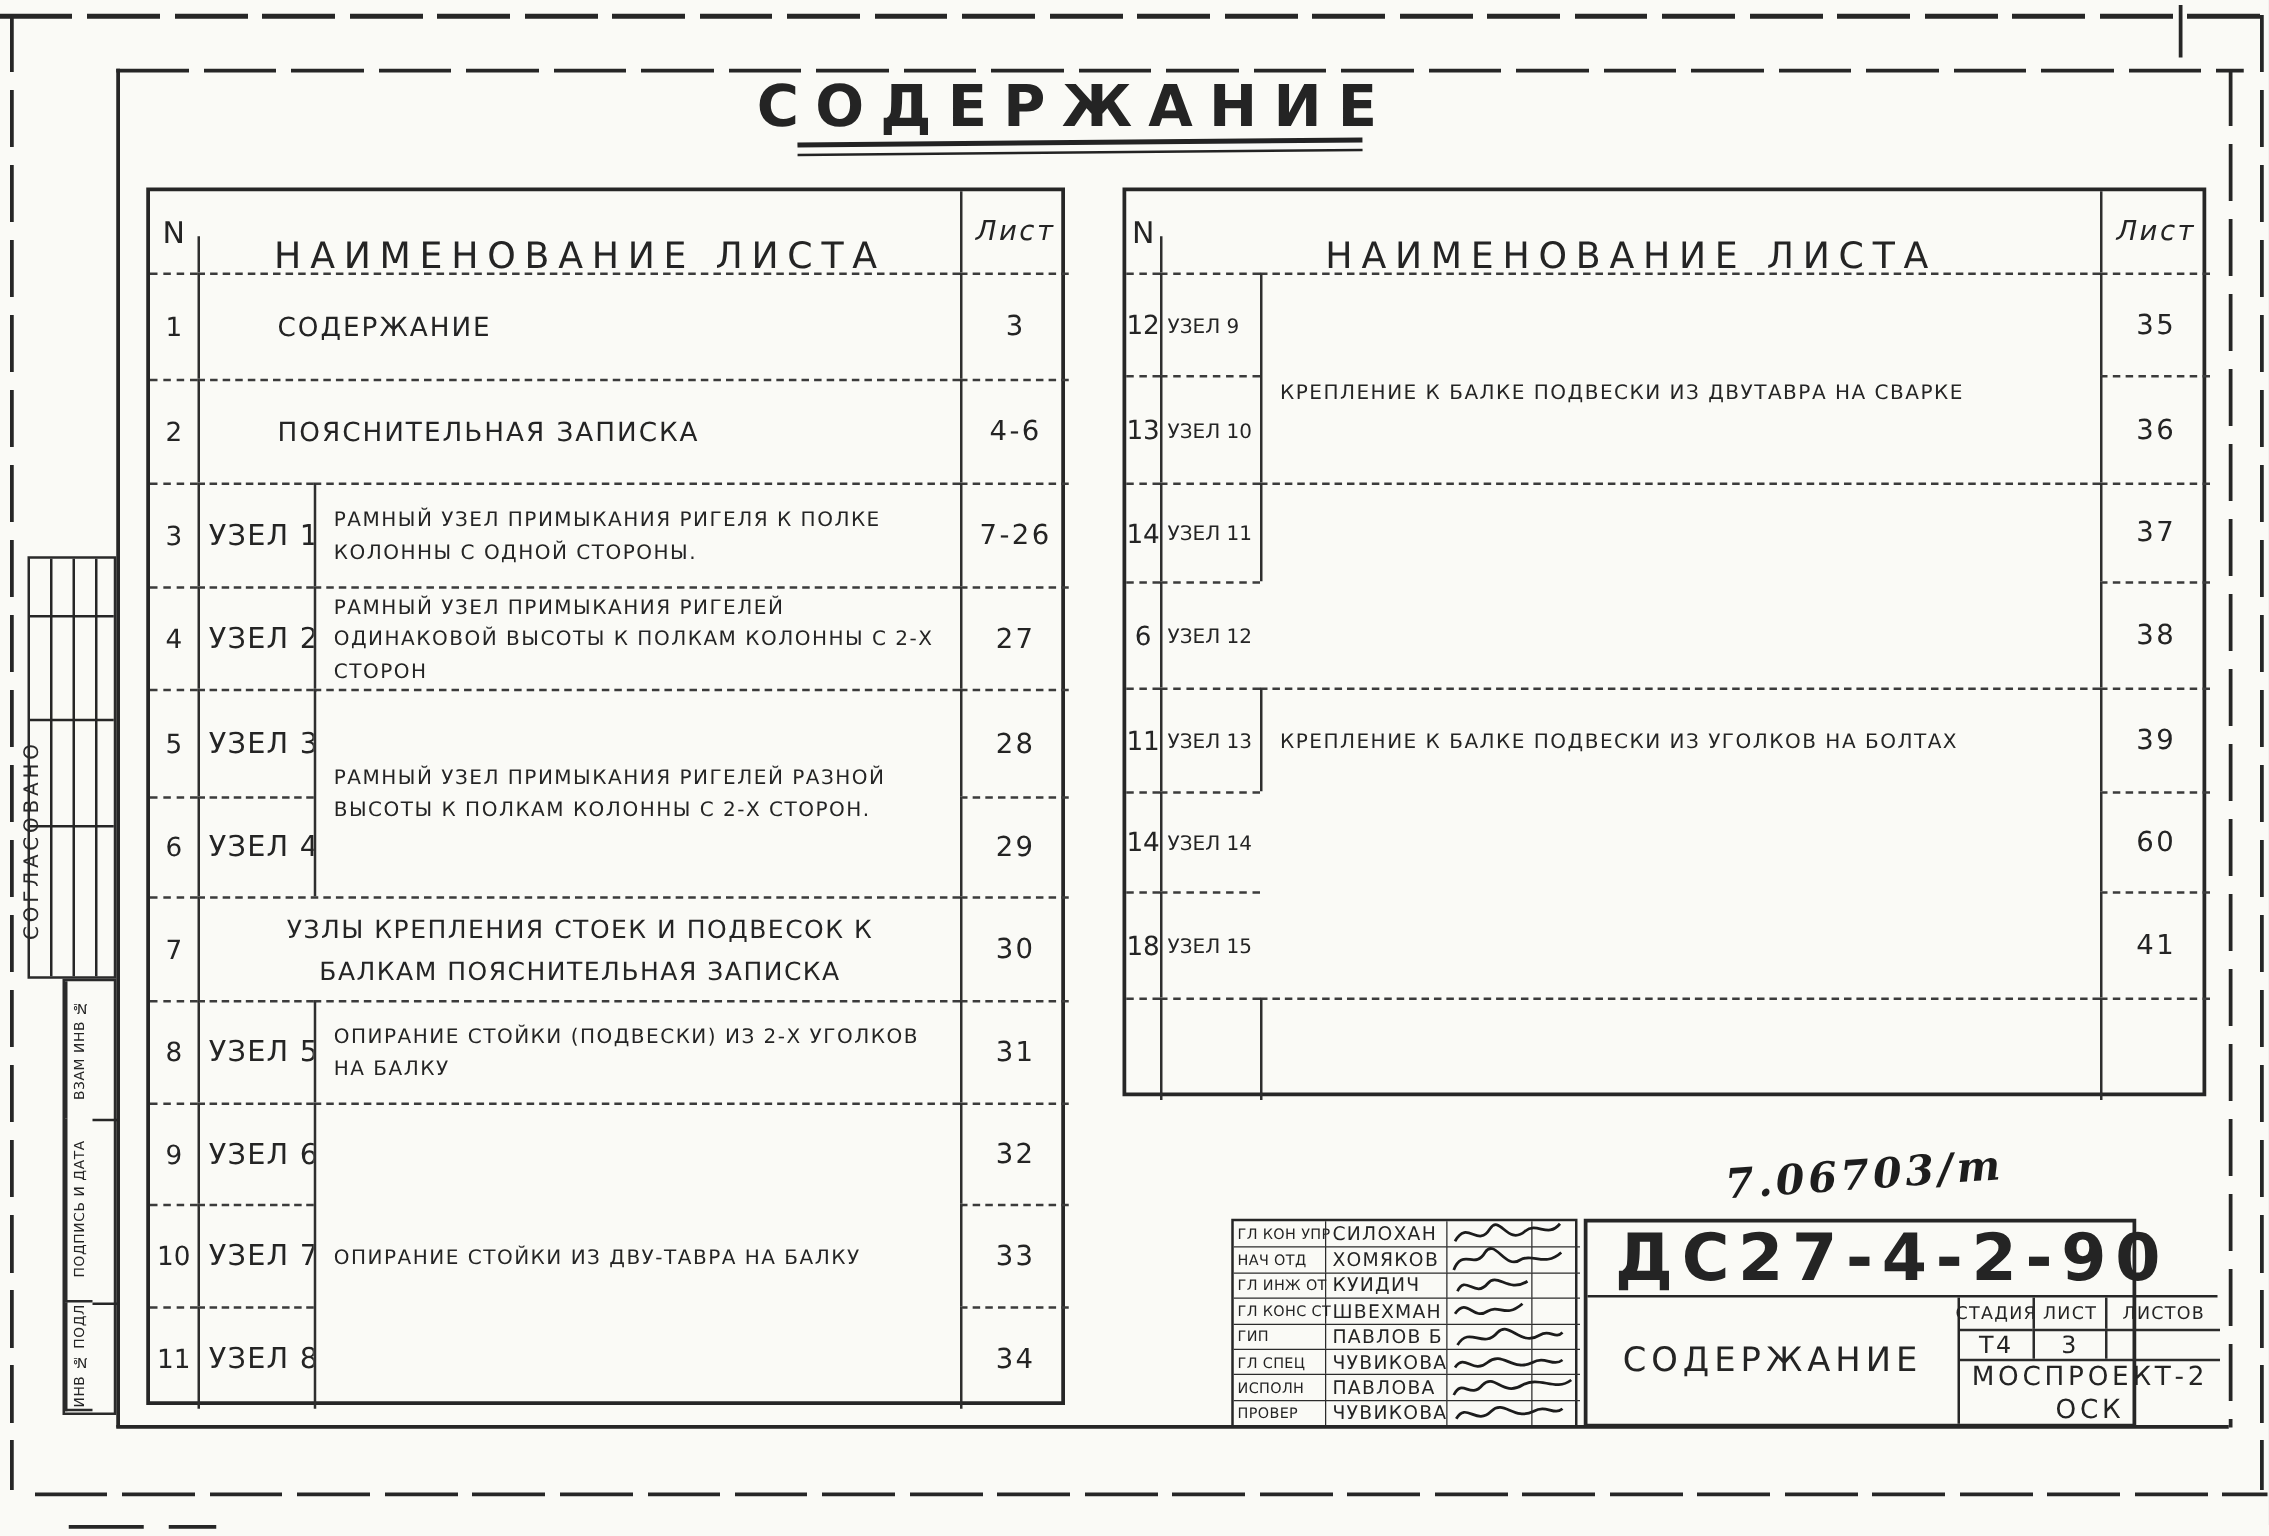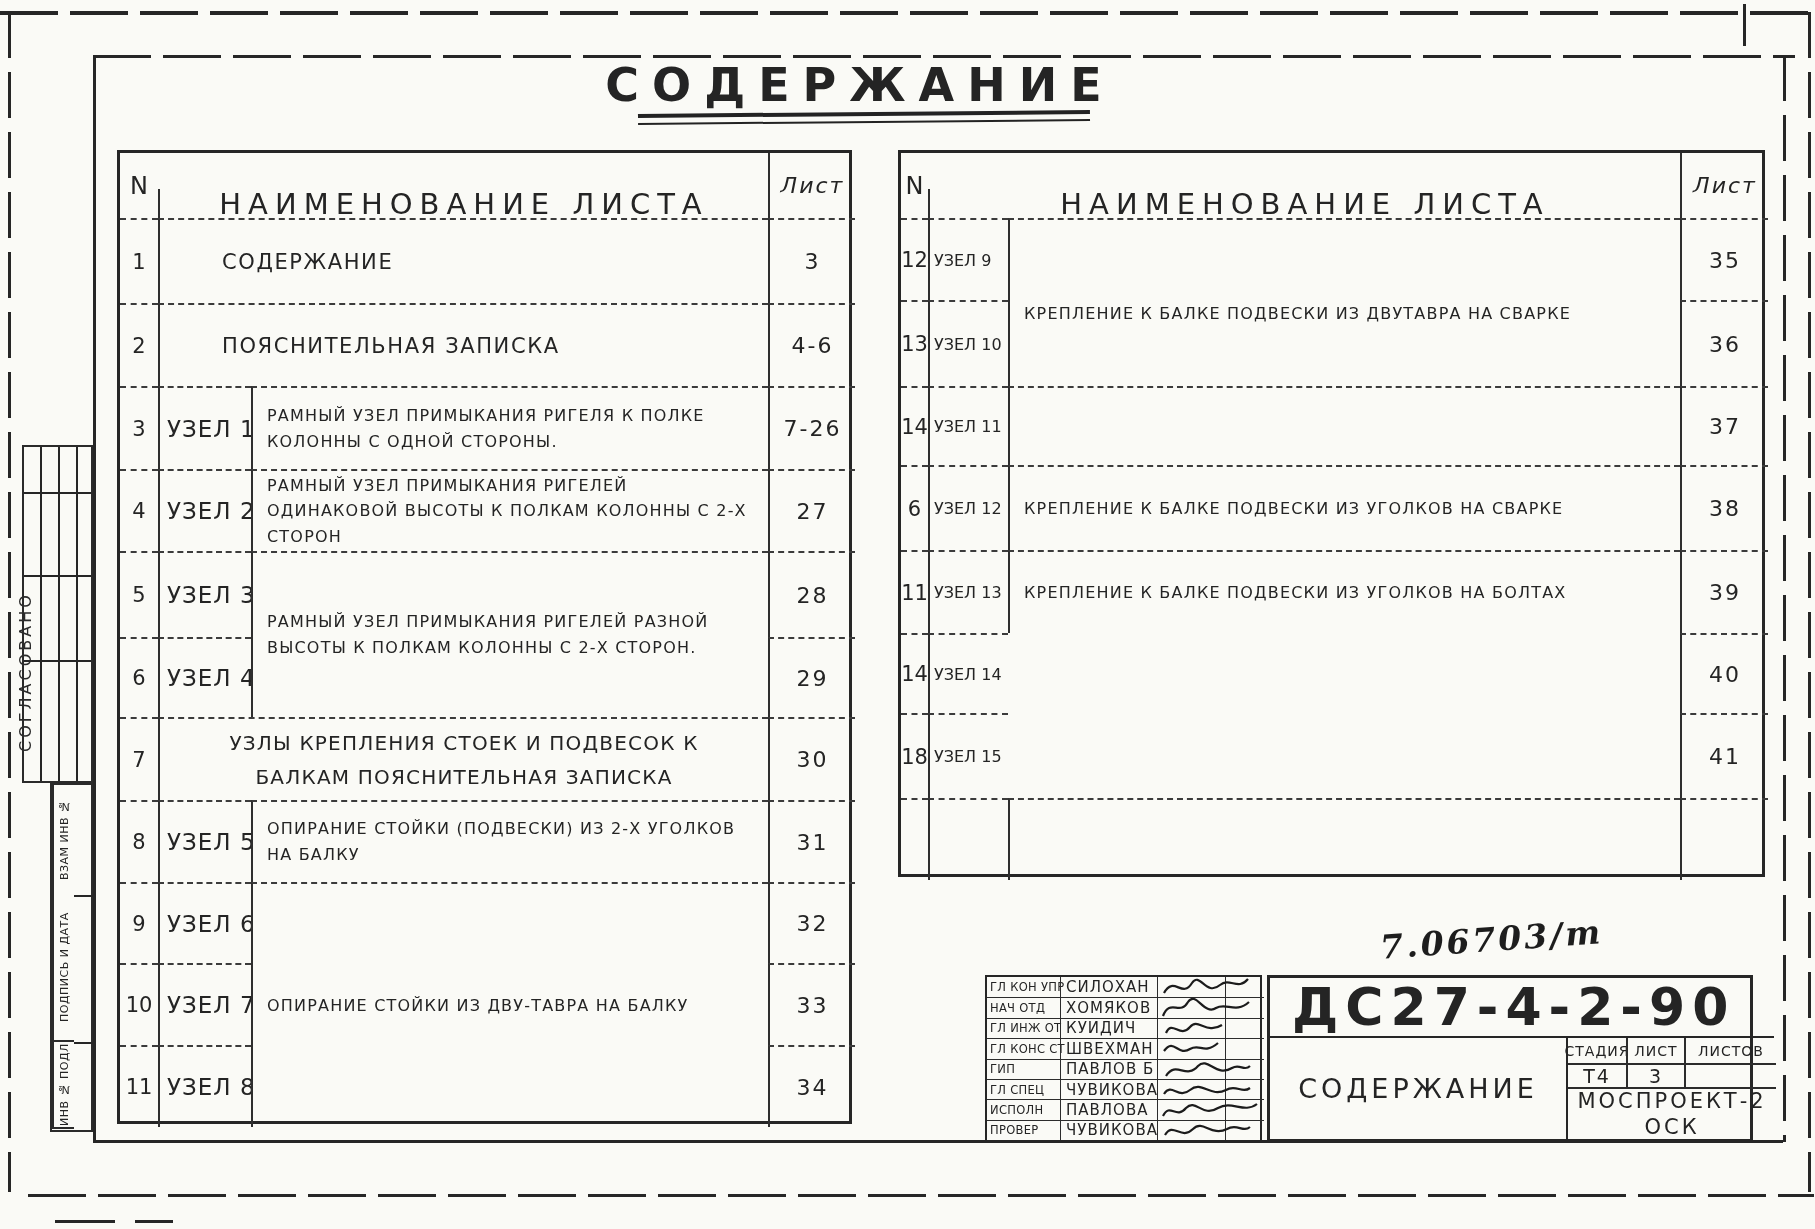--- a/index.html
+++ b/index.html
@@ -174,7 +174,6 @@
 
     <div class="c num bt" style="grid-area:5/1/6/2">6</div>
     <div class="c node-sm bt bl" style="grid-area:5/2/6/3">Узел 12</div>
-    <div class="c desc bt bl" style="grid-area:5/3/6/4">Крепление к балке подвески из уголков на сварке</div>
     <div class="c sheet bt bl" style="grid-area:5/4/6/5">38</div>
 
     <div class="c num bt" style="grid-area:6/1/7/2">11</div>

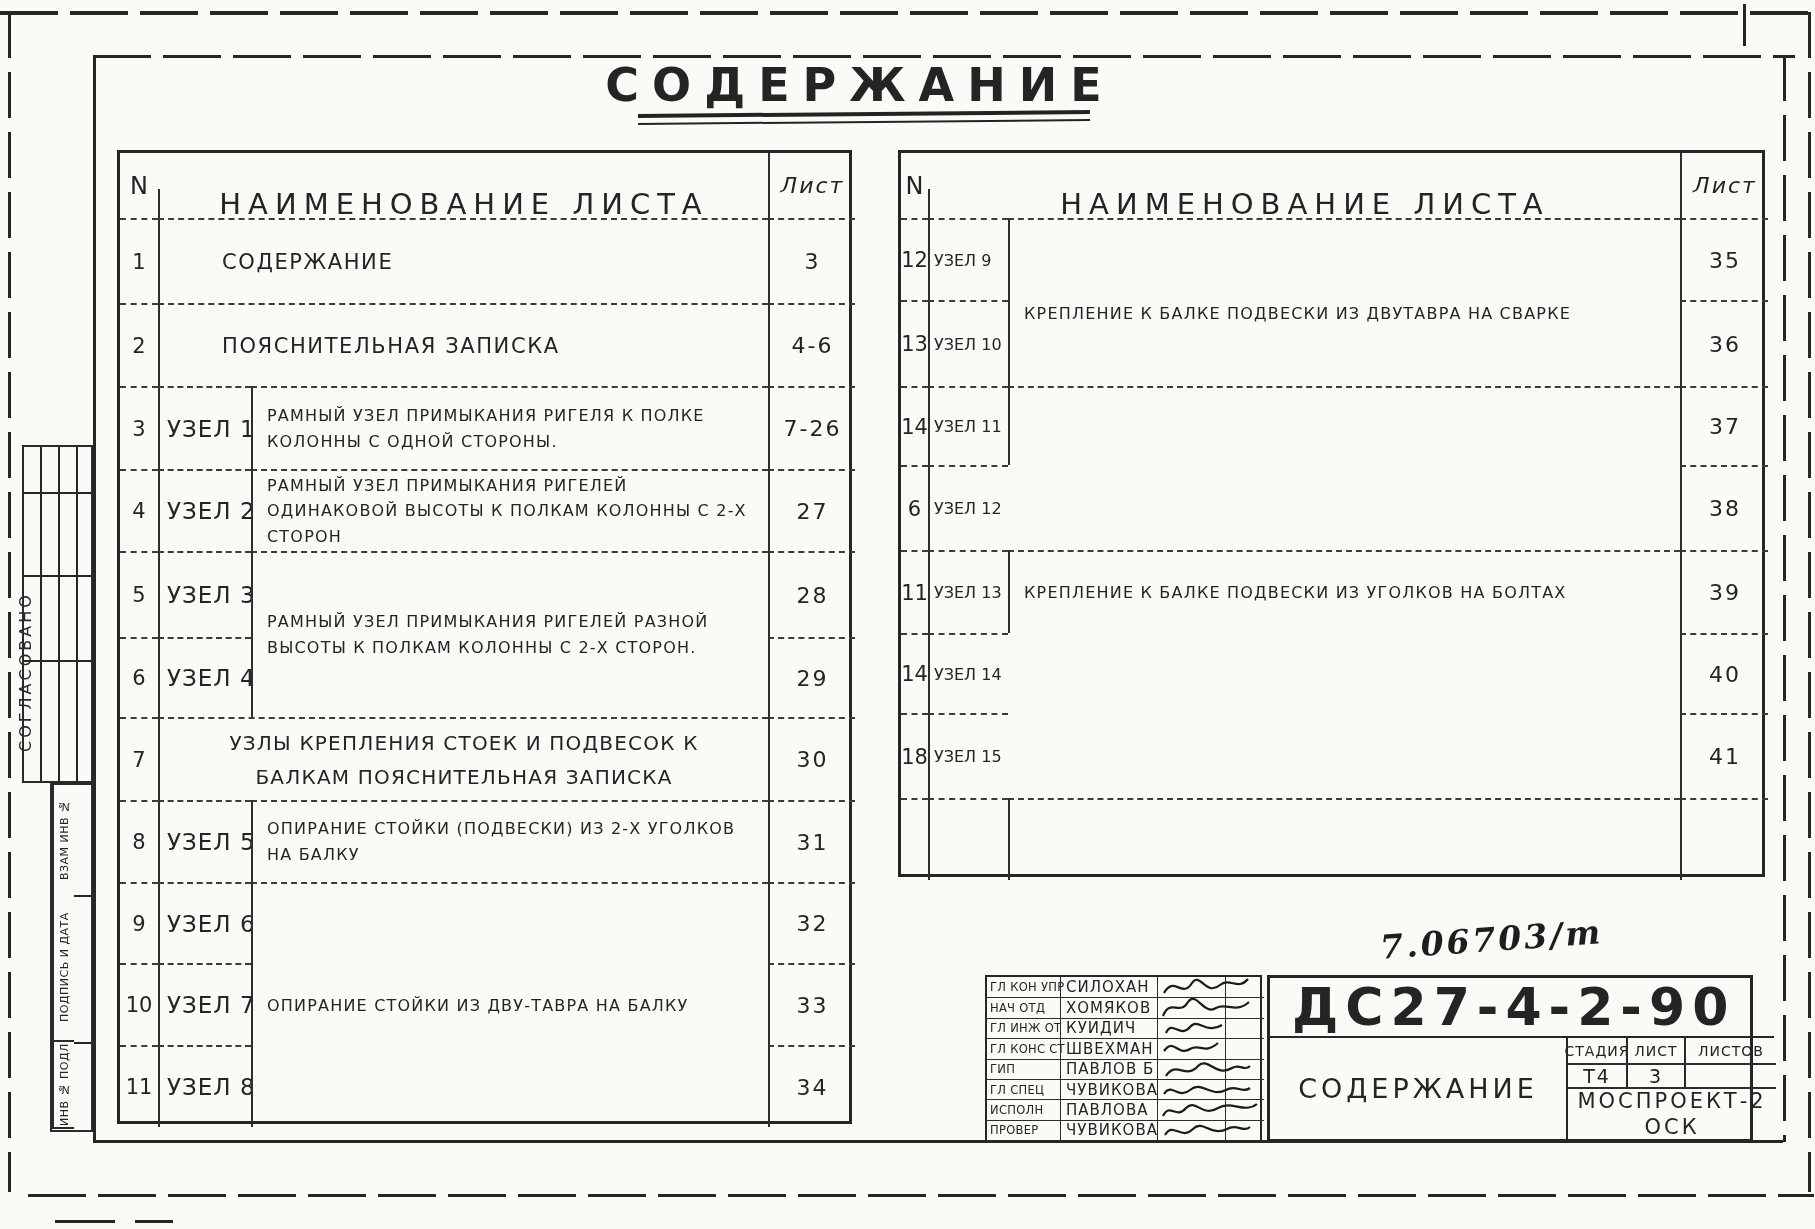--- a/index.html
+++ b/index.html
@@ -183,7 +183,7 @@
 
     <div class="c num bt" style="grid-area:7/1/8/2">14</div>
     <div class="c node-sm bt bl" style="grid-area:7/2/8/3">Узел 14</div>
-    <div class="c sheet bt bl" style="grid-area:7/4/8/5">40</div>
+    <div class="c sheet bt bl" style="grid-area:7/4/8/5">60</div>
 
     <div class="c num bt" style="grid-area:8/1/9/2">18</div>
     <div class="c node-sm bt bl" style="grid-area:8/2/9/3">Узел 15</div>

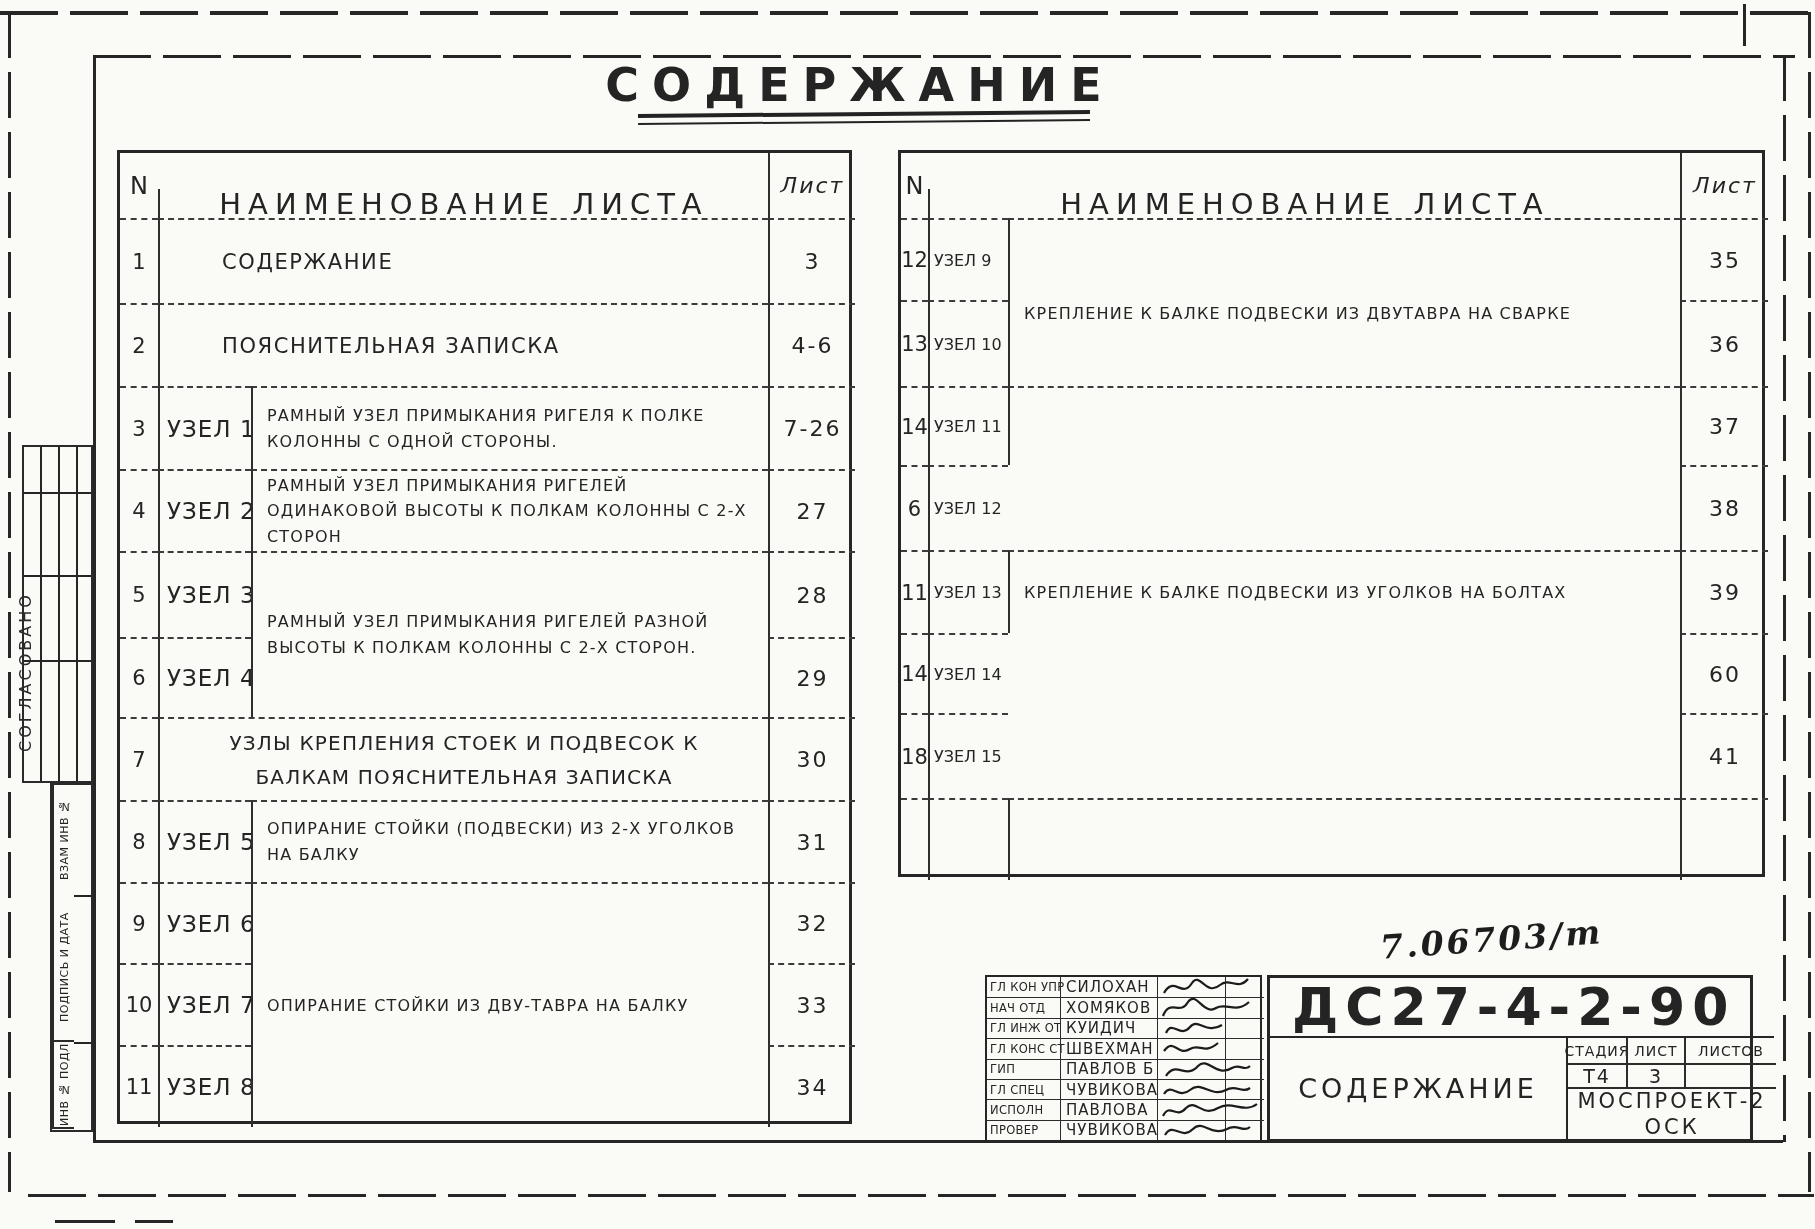--- a/index.html
+++ b/index.html
@@ -51,7 +51,7 @@
   .sg-sign{position:relative;}
   .sg-sign svg{position:absolute;left:2px;top:-4px;overflow:visible;}
   
-  .stamp{position:absolute;left:1267px;top:975px;width:486px;height:167px;box-sizing:border-box;
+  .stamp{position:absolute;left:1267px;top:975px;width:442px;height:167px;box-sizing:border-box;
     border:3px solid #262626;}
   .stamp-num{position:absolute;left:0;top:0;width:504px;height:60px;box-sizing:border-box;
     border-bottom:2.5px solid #262626;display:flex;align-items:center;padding-left:22px;

